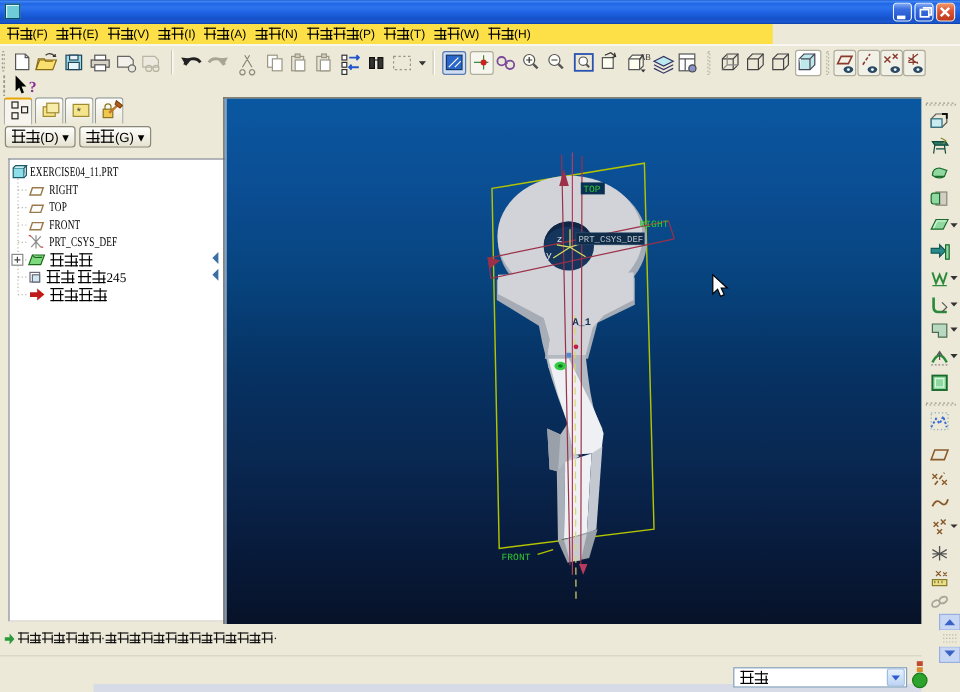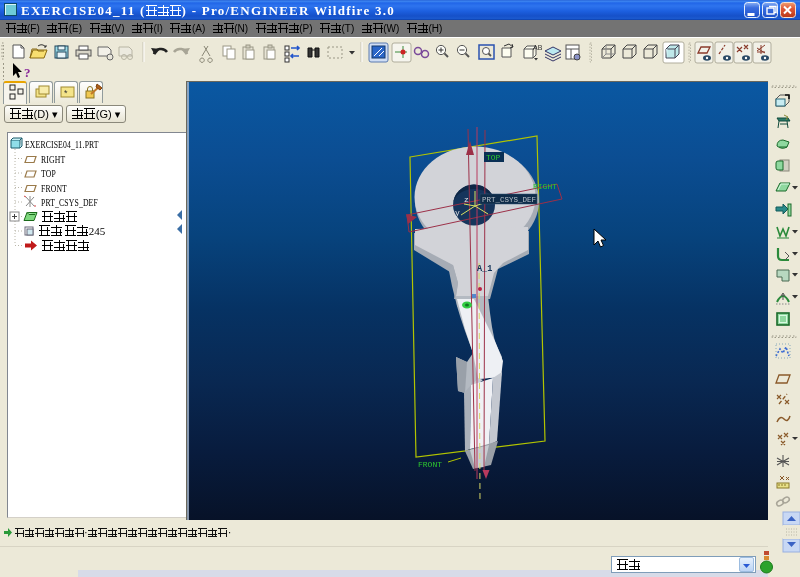--- a/index.html
+++ b/index.html
@@ -39,7 +39,6 @@
 </style></head><body>
 <div class="ab" id="title">
   <div class="ab" id="ticon"></div>
-  <div class="txt">EXERCISE04_11 (<span class="k" style="color:#fff"></span><span class="q" style="color:#fff"></span><span class="k" style="color:#fff"></span>) - Pro/ENGINEER Wildfire 3.0</div>
   <svg class="ab" style="left:744px;top:2px" width="54" height="17">
    <defs>
         <linearGradient id="bg1" x1="0" y1="0" x2="0" y2="1">

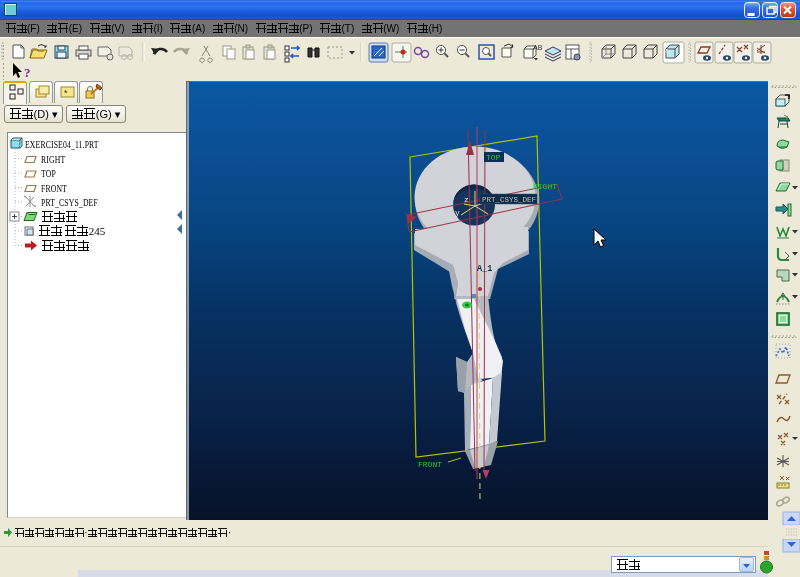--- a/index.html
+++ b/index.html
@@ -17,7 +17,7 @@
 #title .txt{position:absolute;left:21px;top:3px;color:#fff;font:bold 13px "Liberation Serif",serif;letter-spacing:1.25px;white-space:nowrap}
 #ticon{left:4px;top:3px;width:13px;height:13px;background:#6ecbd8;border:1px solid #0d4a66;box-shadow:inset 1px 1px 0 #d8f4f8}
 
-#menu{left:0;top:20px;width:800px;height:17px;background:#737373;font-size:10px;color:#000;white-space:nowrap;padding:3px 0 0 5px}
+#menu{left:0;top:20px;width:644px;height:17px;background:#fde047;font-size:10px;color:#000;white-space:nowrap;padding:3px 0 0 5px}
 #menu span.it{margin-right:7px}
 
 #tbar{left:0;top:37px;width:800px;height:27px;background:#ece9d8;border-top:1px solid #fff}

